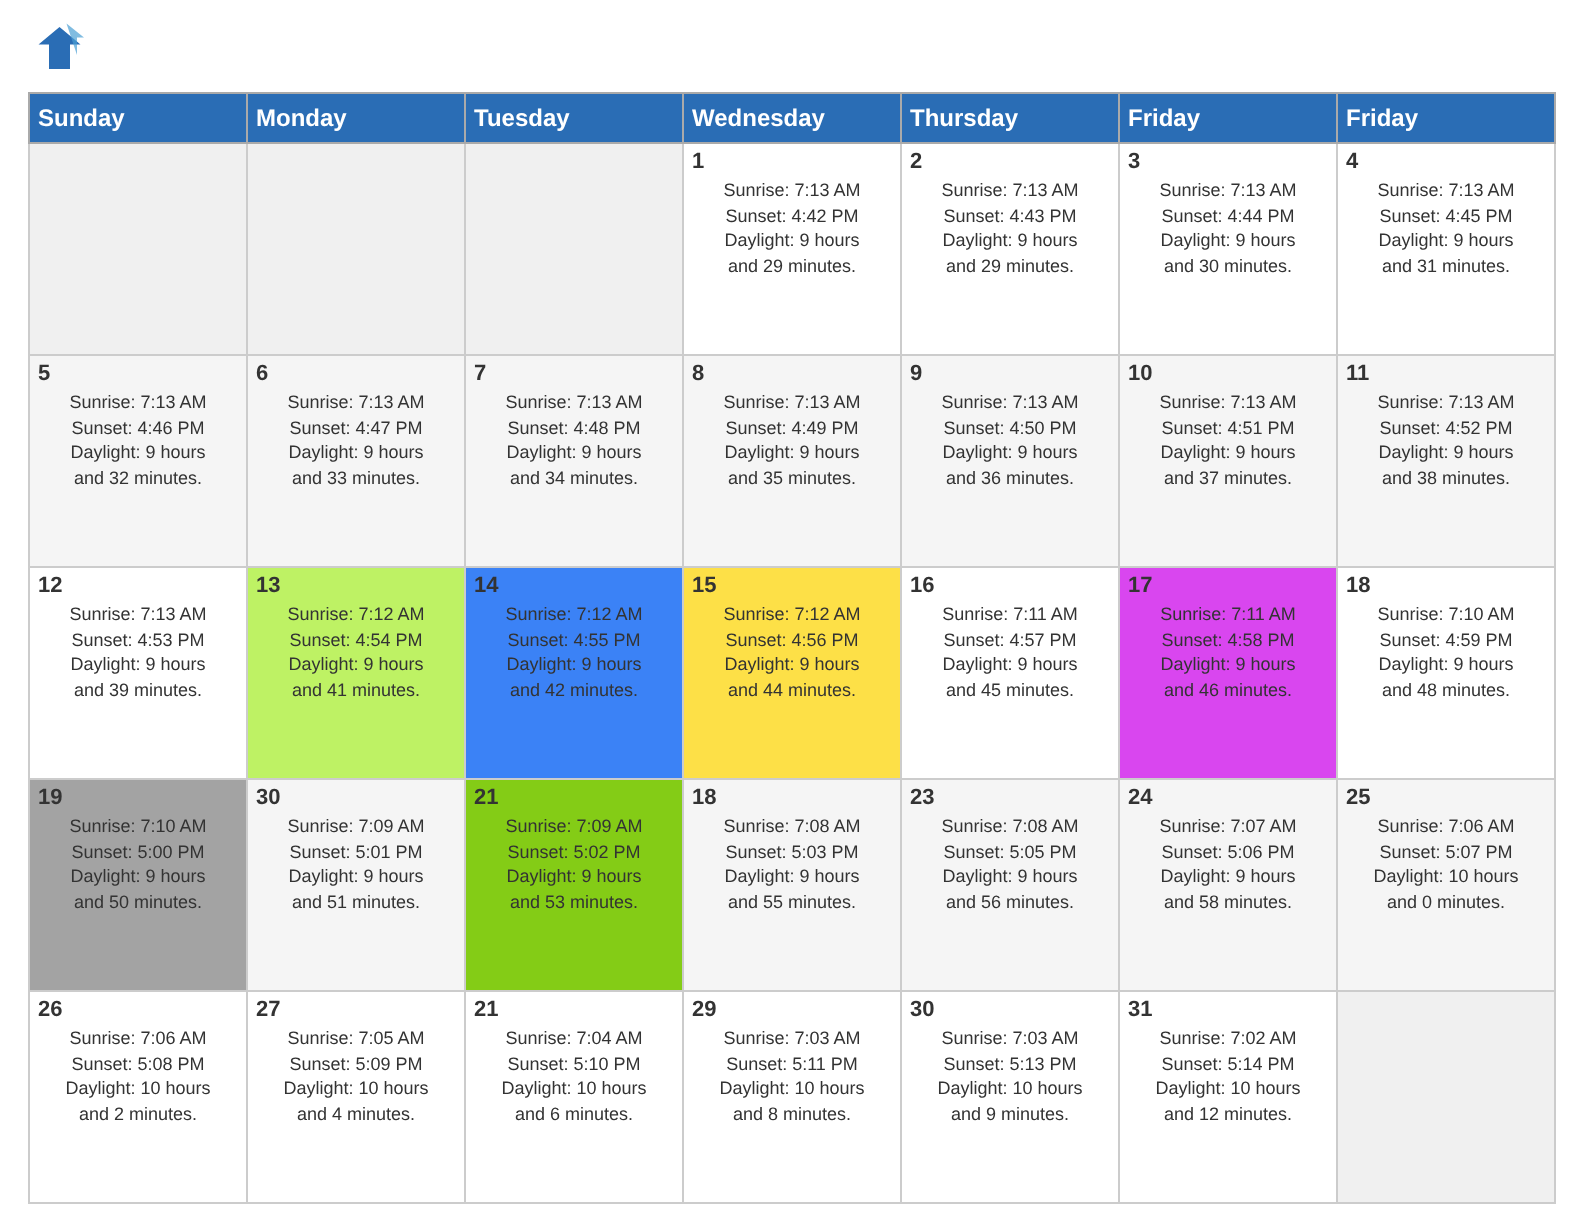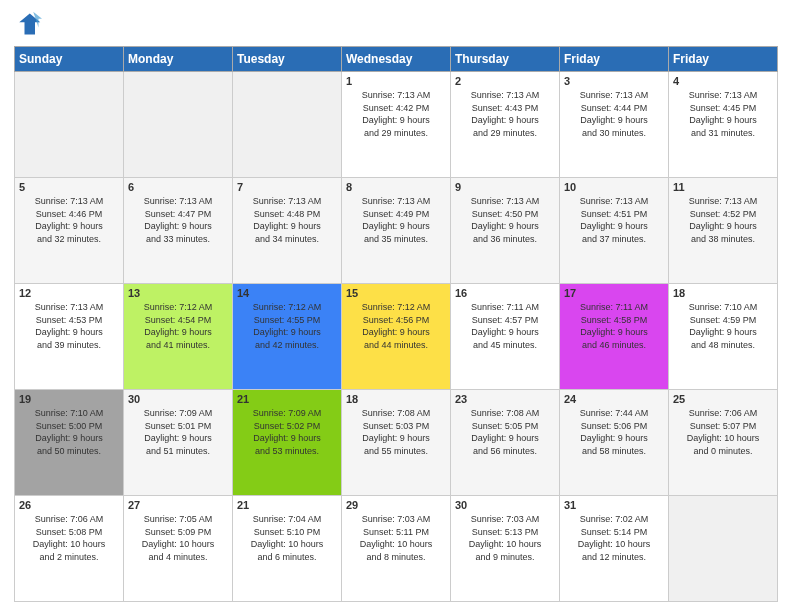--- a/index.html
+++ b/index.html
@@ -310,7 +310,7 @@
           </td>
           <td style="background: rgb(245, 245, 245);">
             <span class="day-number">24</span>
-            <div class="day-info" style="white-space: pre-line;">Sunrise: 7:44 AM
+            <div class="day-info" style="white-space: pre-line;">Sunrise: 7:07 AM
 Sunset: 5:06 PM
 Daylight: 9 hours
 and 58 minutes.</div>

